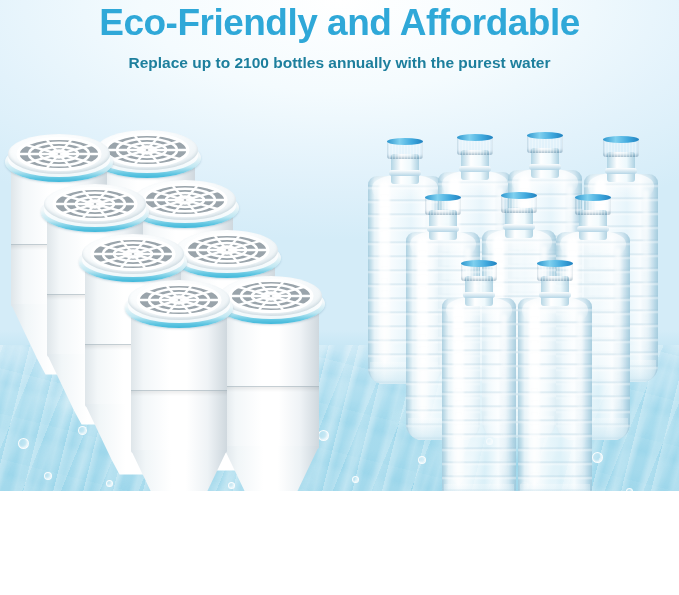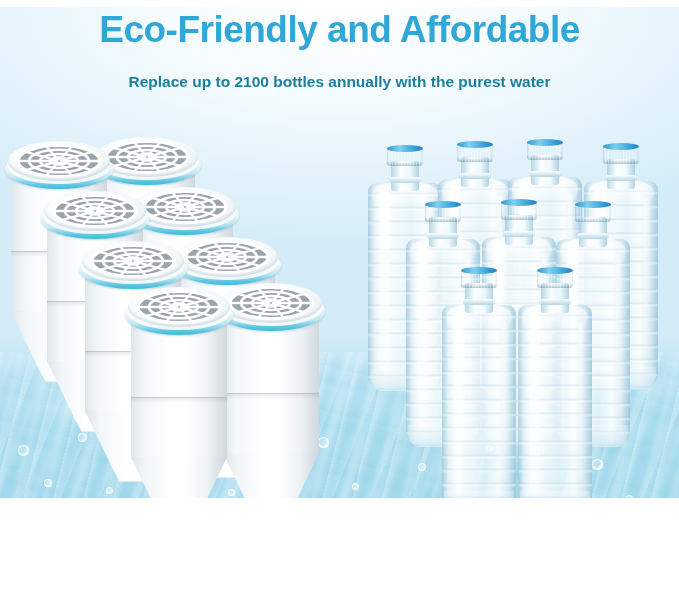--- a/index.html
+++ b/index.html
@@ -10,7 +10,6 @@
     width:679px;height:491px;
     overflow:hidden;
     background:#eef7fc;
-    margin-top:7px;
   }
 
   

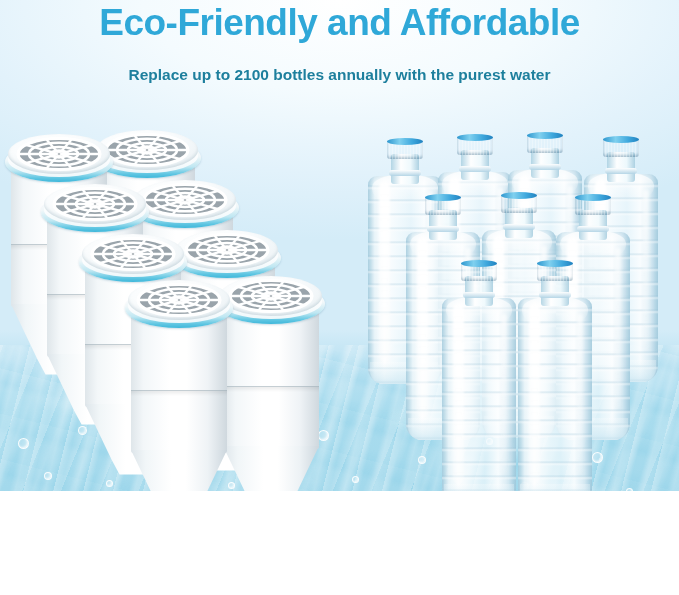--- a/index.html
+++ b/index.html
@@ -68,7 +68,7 @@
     white-space:nowrap;
   }
   .subtitle{
-    position:absolute;left:0;top:64px;width:679px;
+    position:absolute;left:0;top:52px;width:679px;
     text-align:center;
     font-size:15.5px;line-height:22px;
     font-weight:bold;

